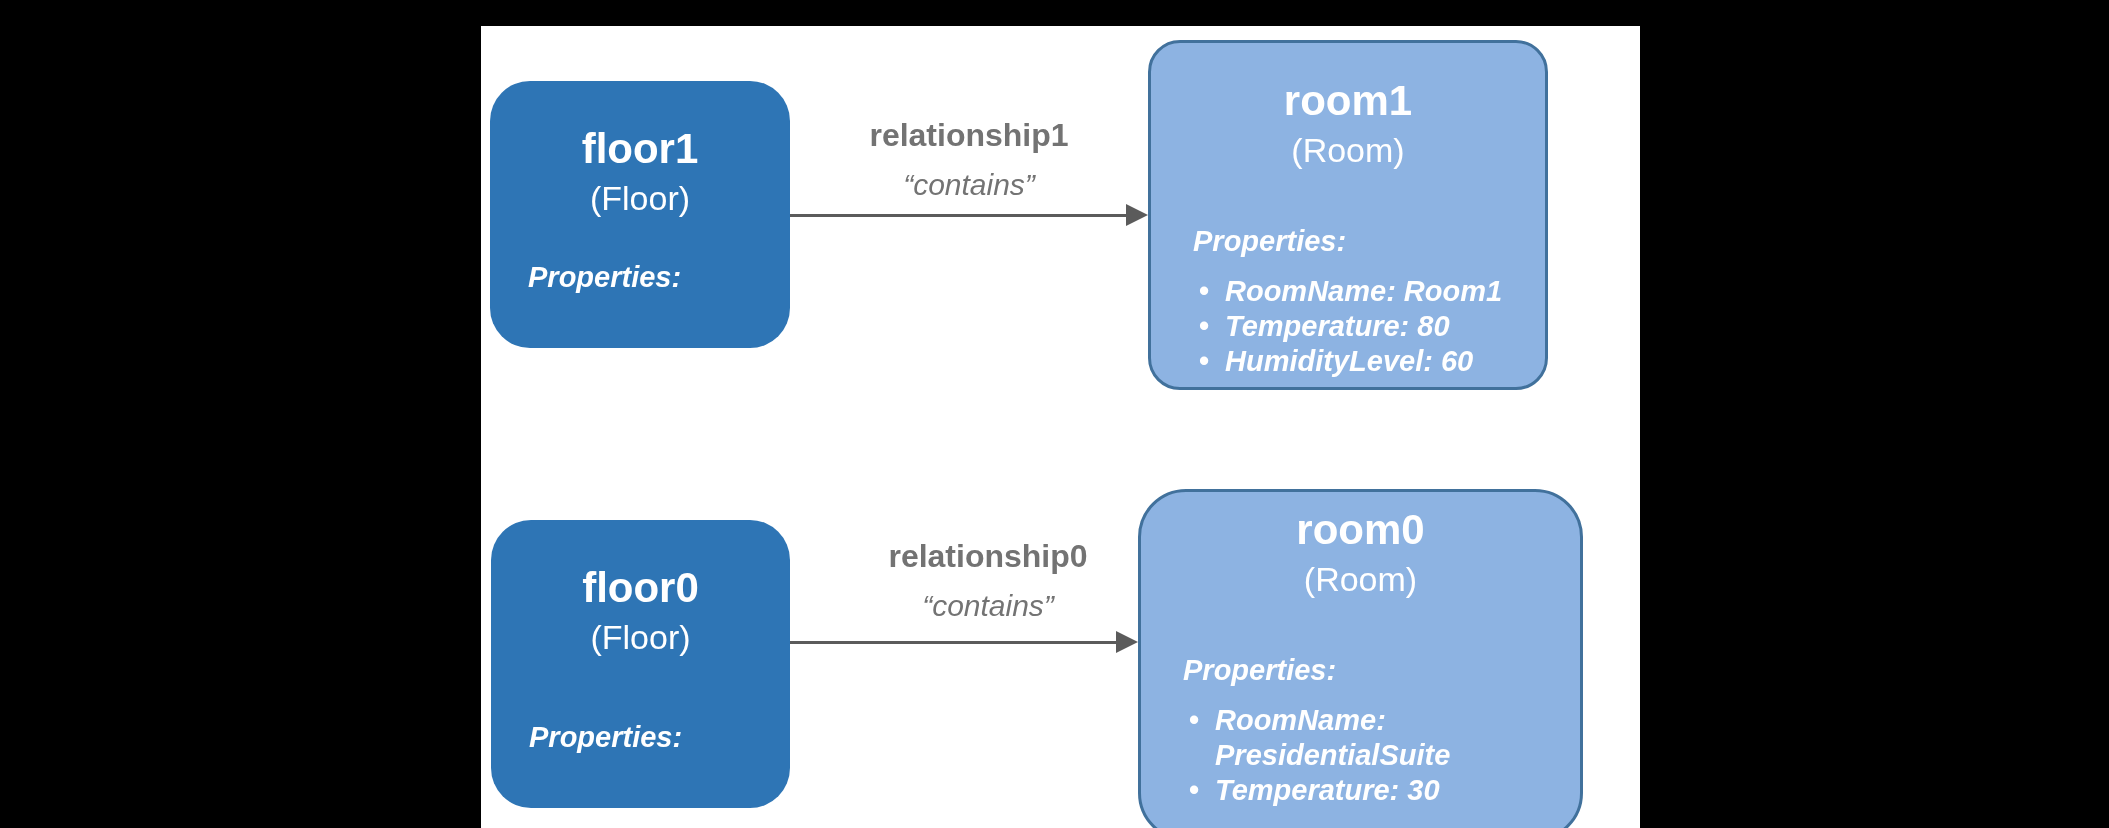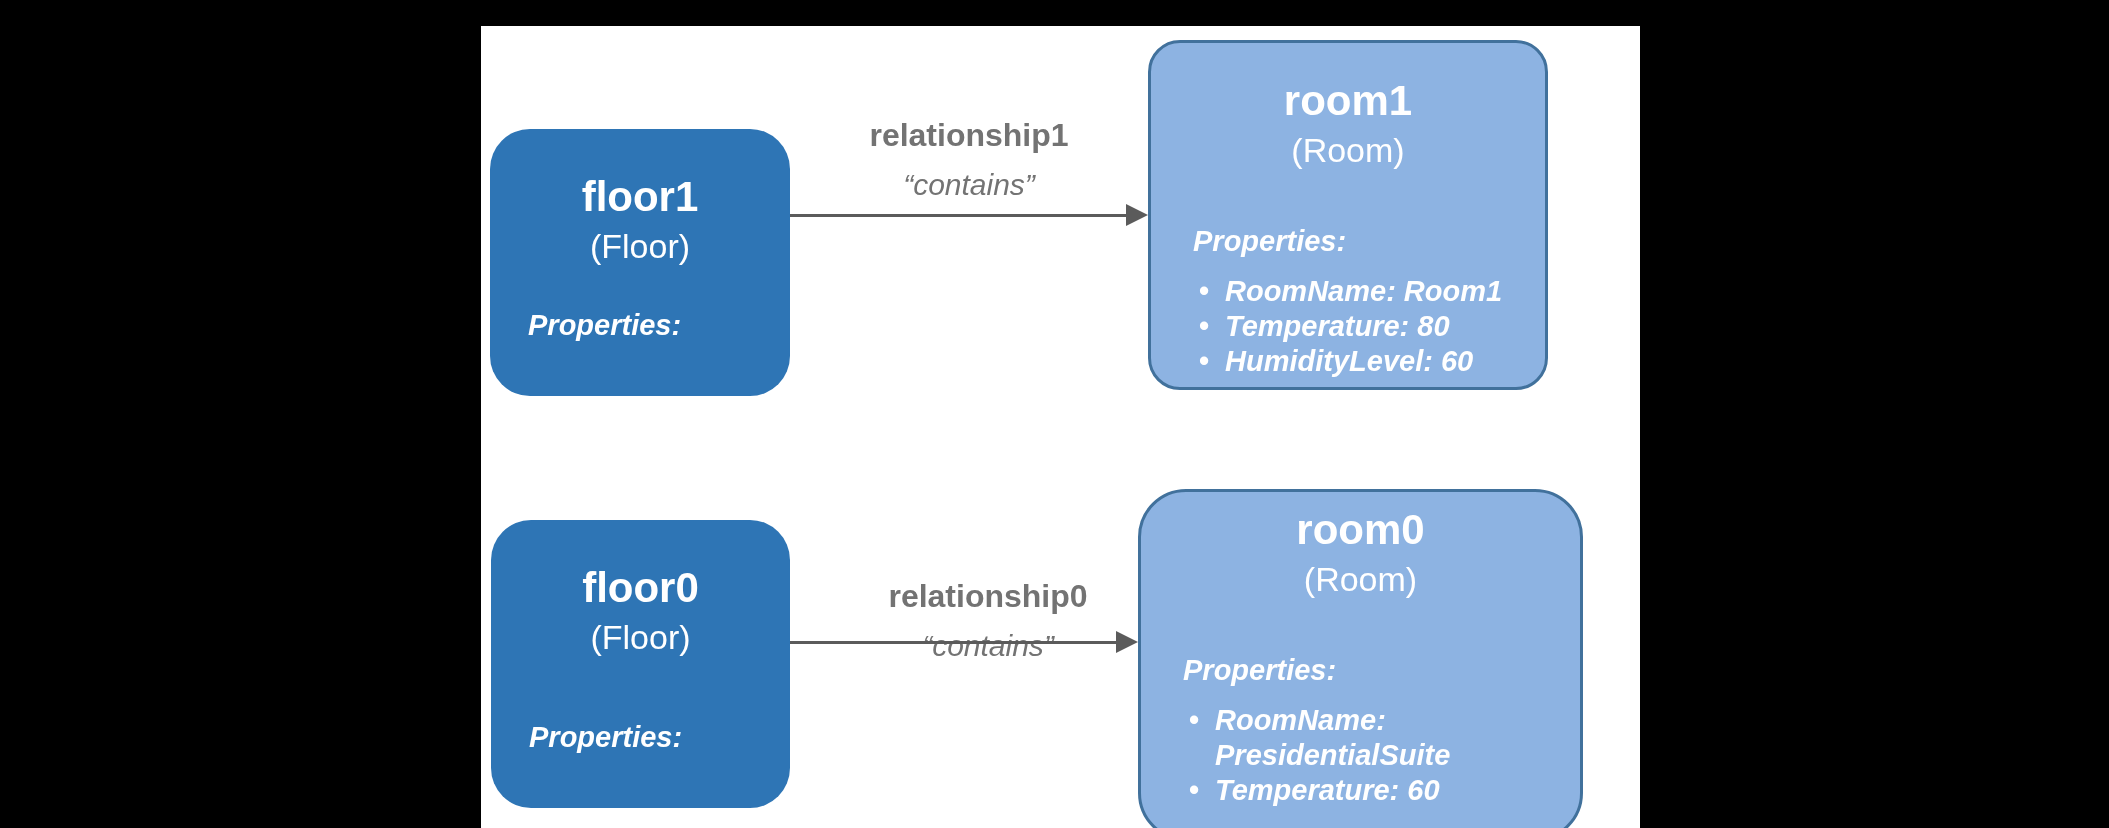--- a/index.html
+++ b/index.html
@@ -128,7 +128,7 @@
 
 <div class="slide">
 
-  <div class="node floor" style="left:9px; top:55px; width:300px; height:267px;margin-top:48px;">
+  <div class="node floor" style="left:9px; top:55px; width:300px; height:267px;">
     <div class="node-title">floor1</div>
     <div class="node-type">(Floor)</div>
     <div class="props">

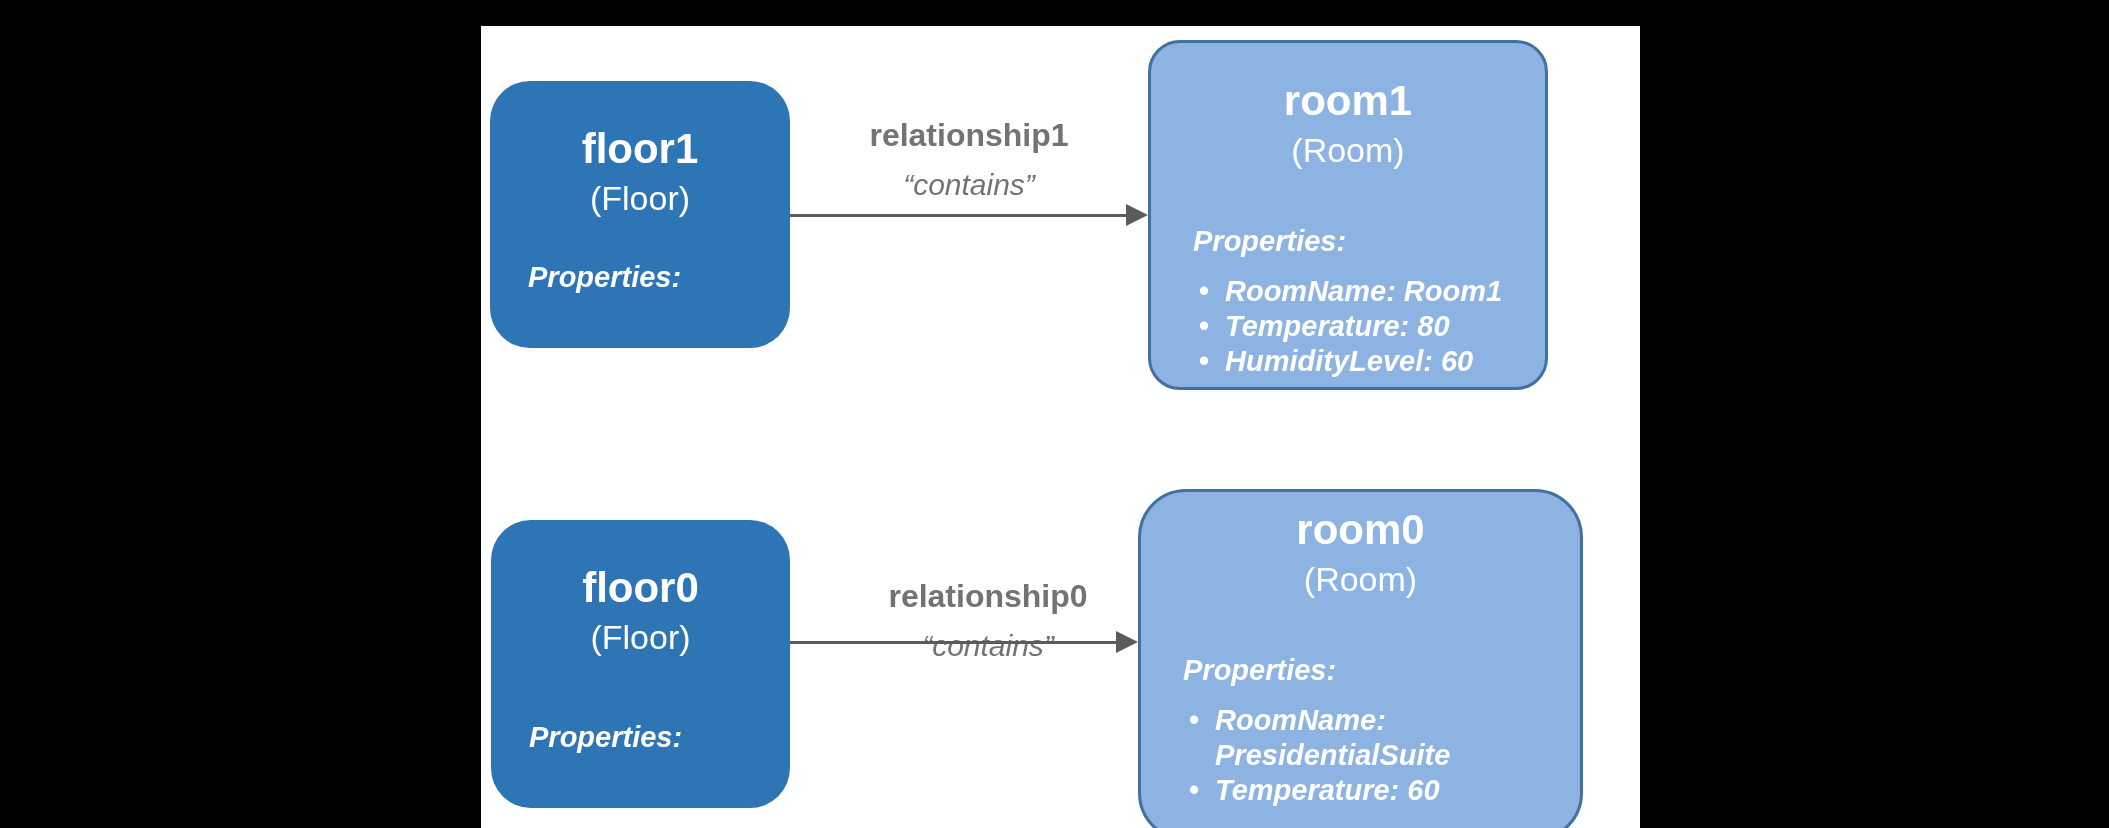--- a/index.html
+++ b/index.html
@@ -166,7 +166,7 @@
     </div>
   </div>
 
-  <div class="relationship" style="left:309px; top:508px; width:396px;margin-top:40px;">
+  <div class="relationship" style="left:309px; top:508px; width:396px;">
     <div class="rel-name">relationship0</div>
     <div class="rel-verb">“contains”</div>
   </div>

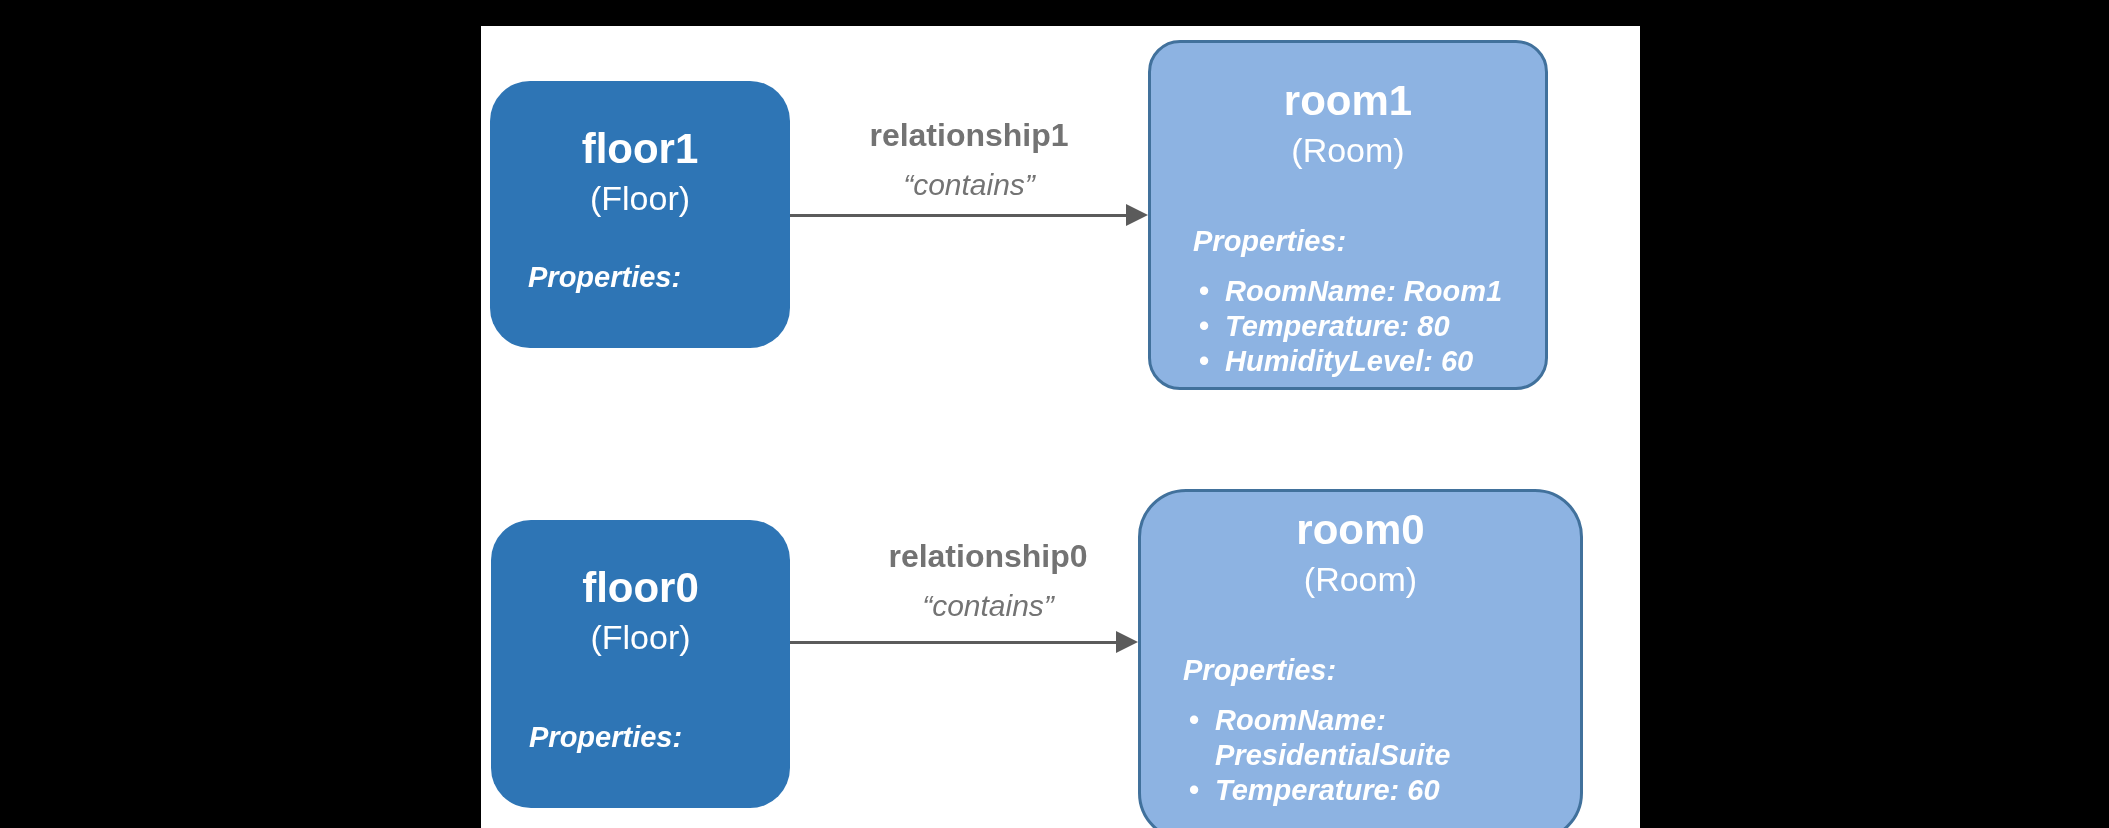--- a/index.html
+++ b/index.html
@@ -182,7 +182,7 @@
       <div>Properties:</div>
       <ul class="prop-list">
         <li>RoomName: PresidentialSuite</li>
-        <li>Temperature: 60</li>
+        <li>Temperature: 30</li>
       </ul>
     </div>
   </div>

